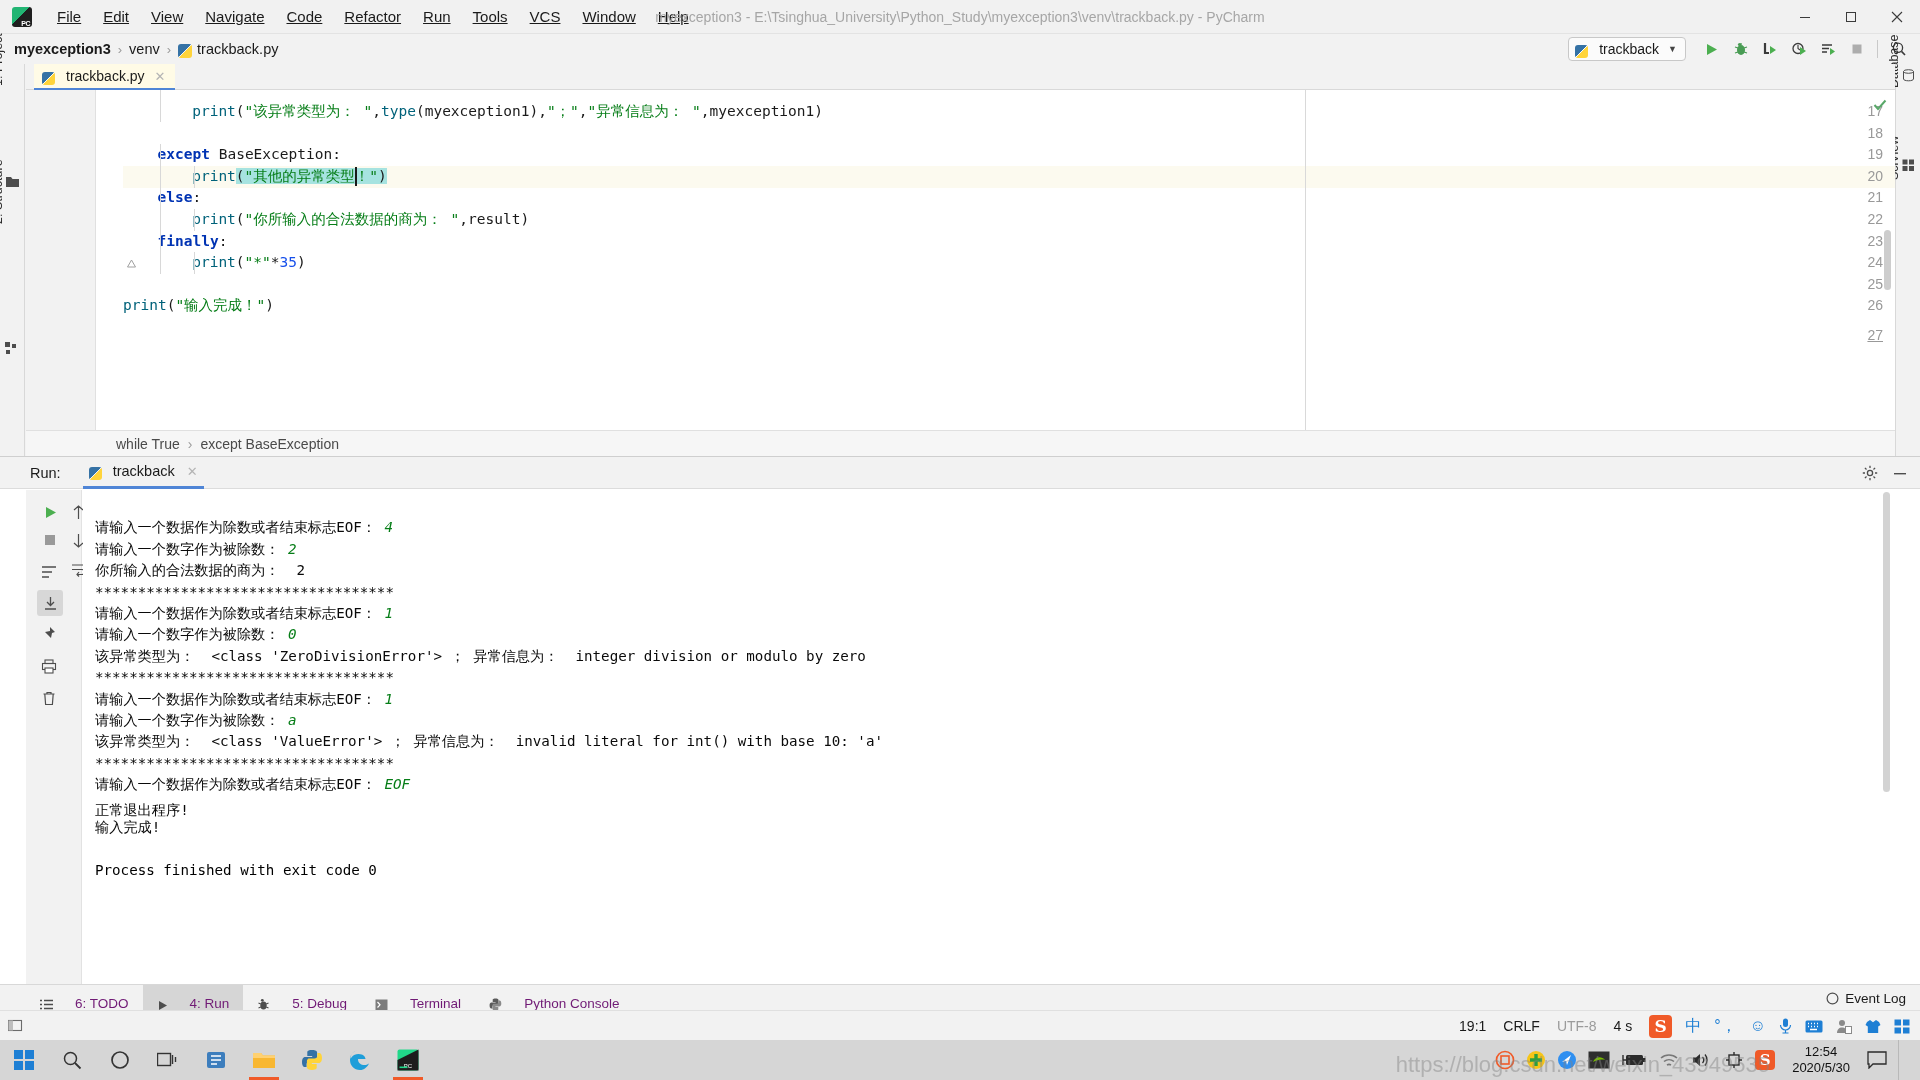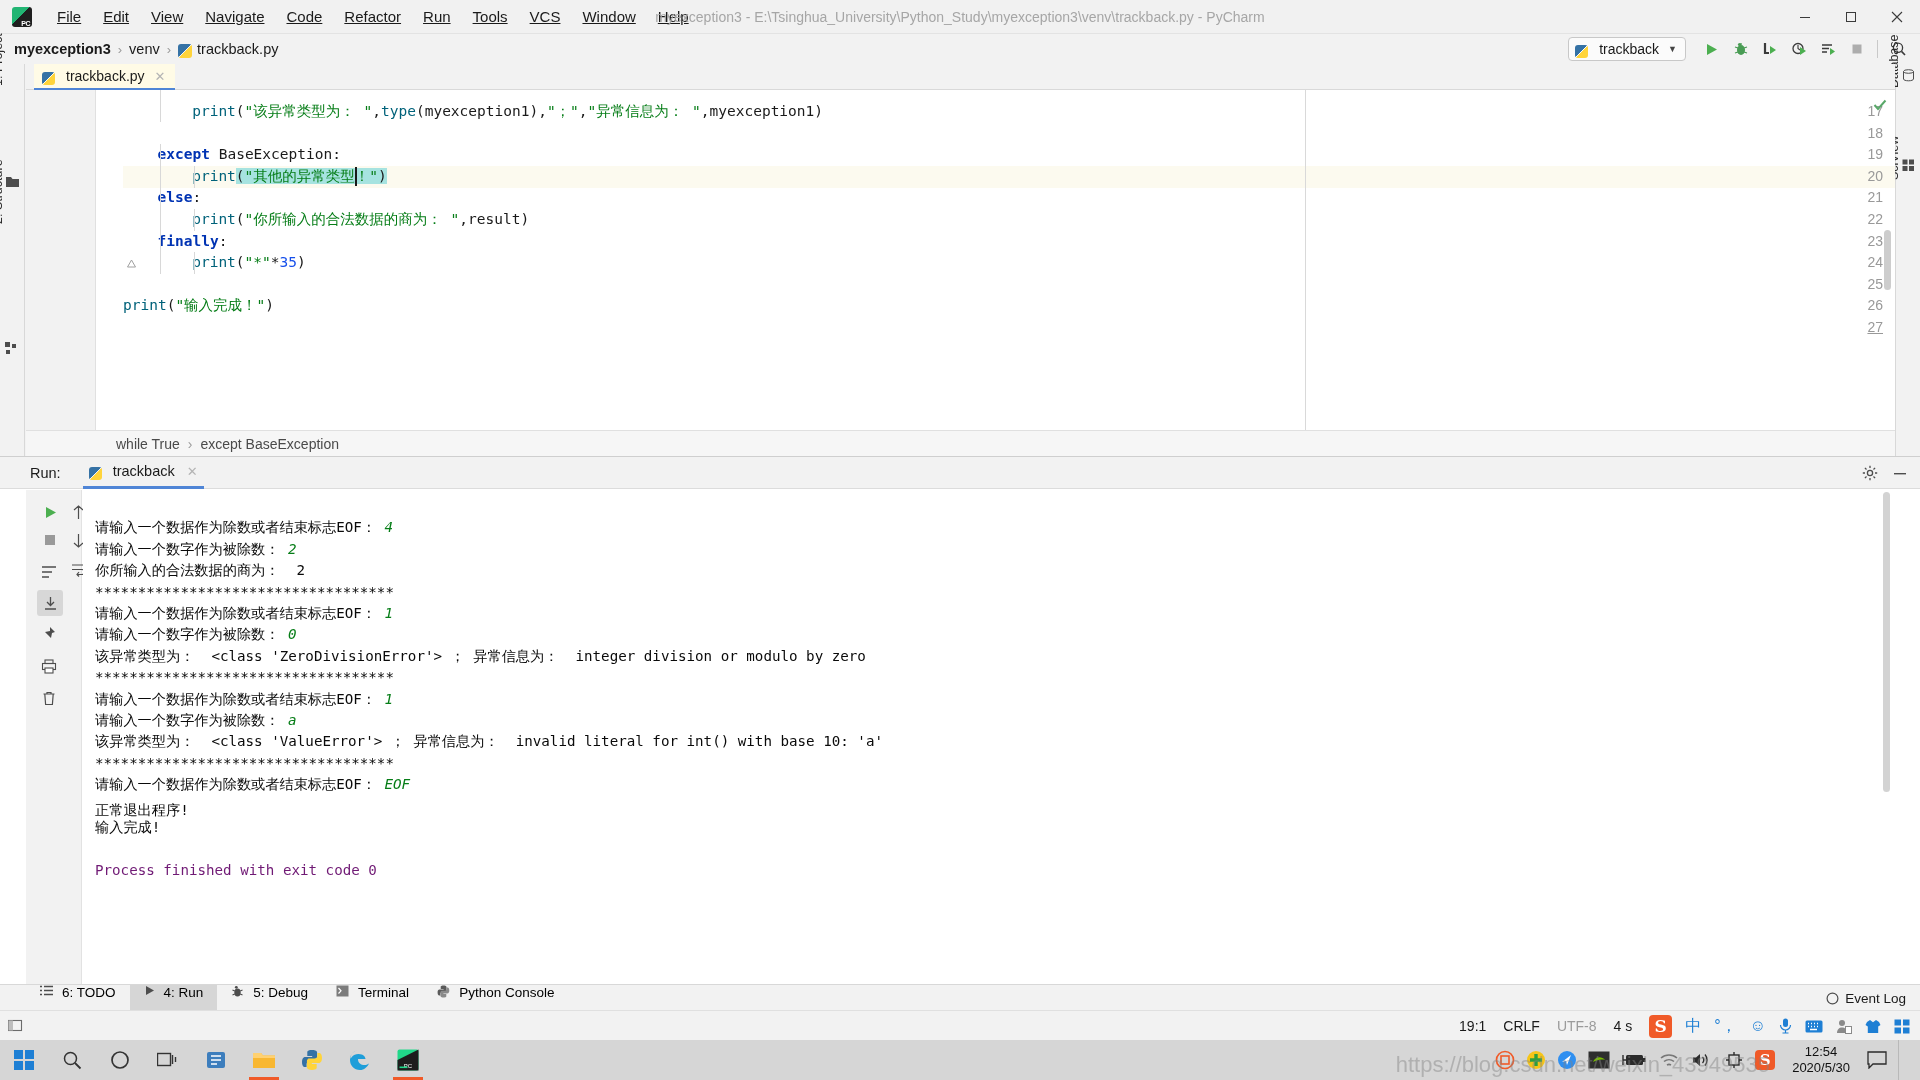--- a/index.html
+++ b/index.html
@@ -464,7 +464,7 @@
         <div class="ln" style="top: 162.2px; text-align: center;">24</div>
         <div class="ln" style="top: 183.8px;">25</div>
         <div class="ln" style="top: 205.4px;">26</div>
-        <div class="ln" style="top: 227px; text-decoration: underline;">27</div>
+        <div class="ln" style="top: 235px; text-decoration: underline;">27</div>
       </div>
     <div class="code-area" id="code-area">
         <div class="cl" style="top: 11px; padding-left: 69.2px;"><span class="fn">print</span><span class="pl">(</span><span class="str">"该异常类型为： "</span><span class="pl">,</span><span class="fn">type</span><span class="pl">(myexception1),</span><span class="str">"；"</span><span class="pl">,</span><span class="str">"异常信息为： "</span><span class="pl">,myexception1)</span></div>

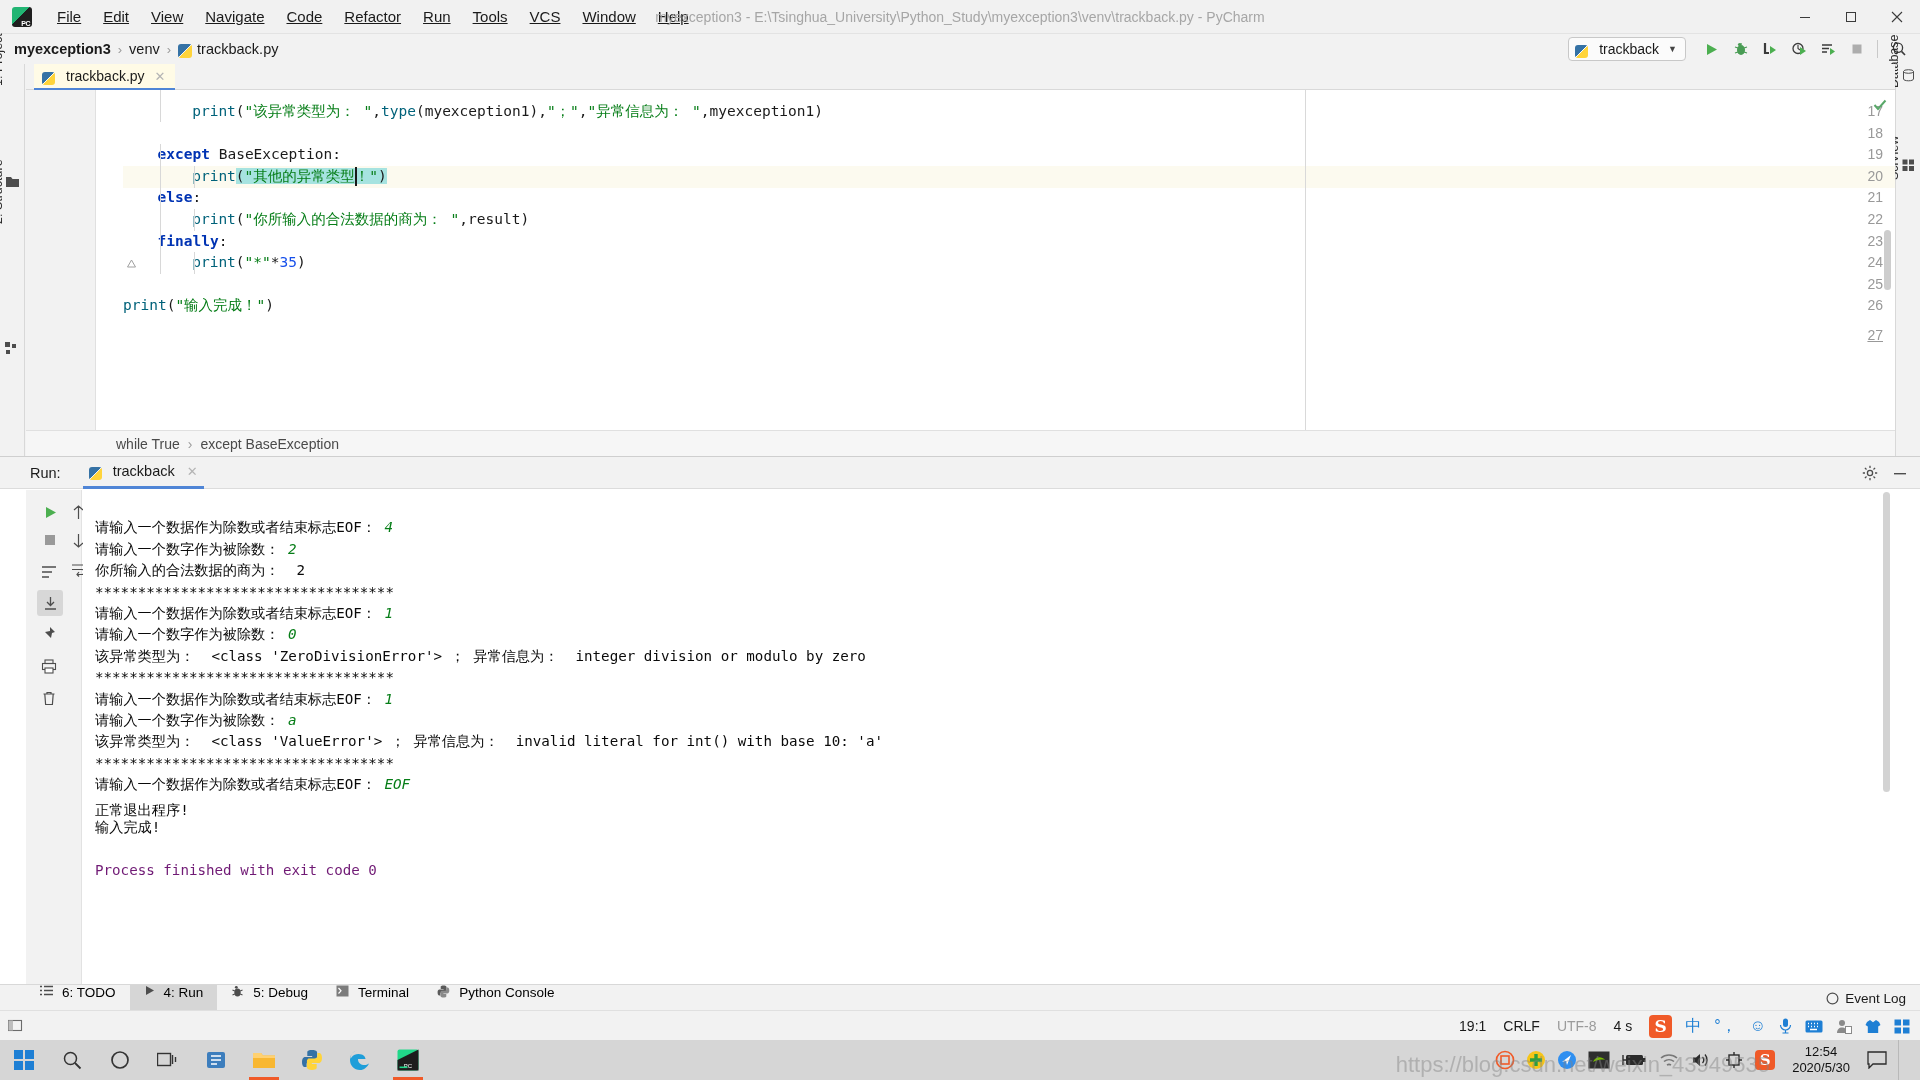--- a/index.html
+++ b/index.html
@@ -219,7 +219,7 @@
   .c-cmd { color: #1a1aa6; }
   .c-in { color: #067d17; font-style: italic; }
   .c-ok { color: #0a0a0a; }
-  .c-fin { color: #701a75; }
+  .c-fin { color: #000000; }
   .console-scroll {
     position: absolute; right: 3px; top: 2px; width: 7px; height: 300px;
     background: #d3d3d3; border-radius: 4px;

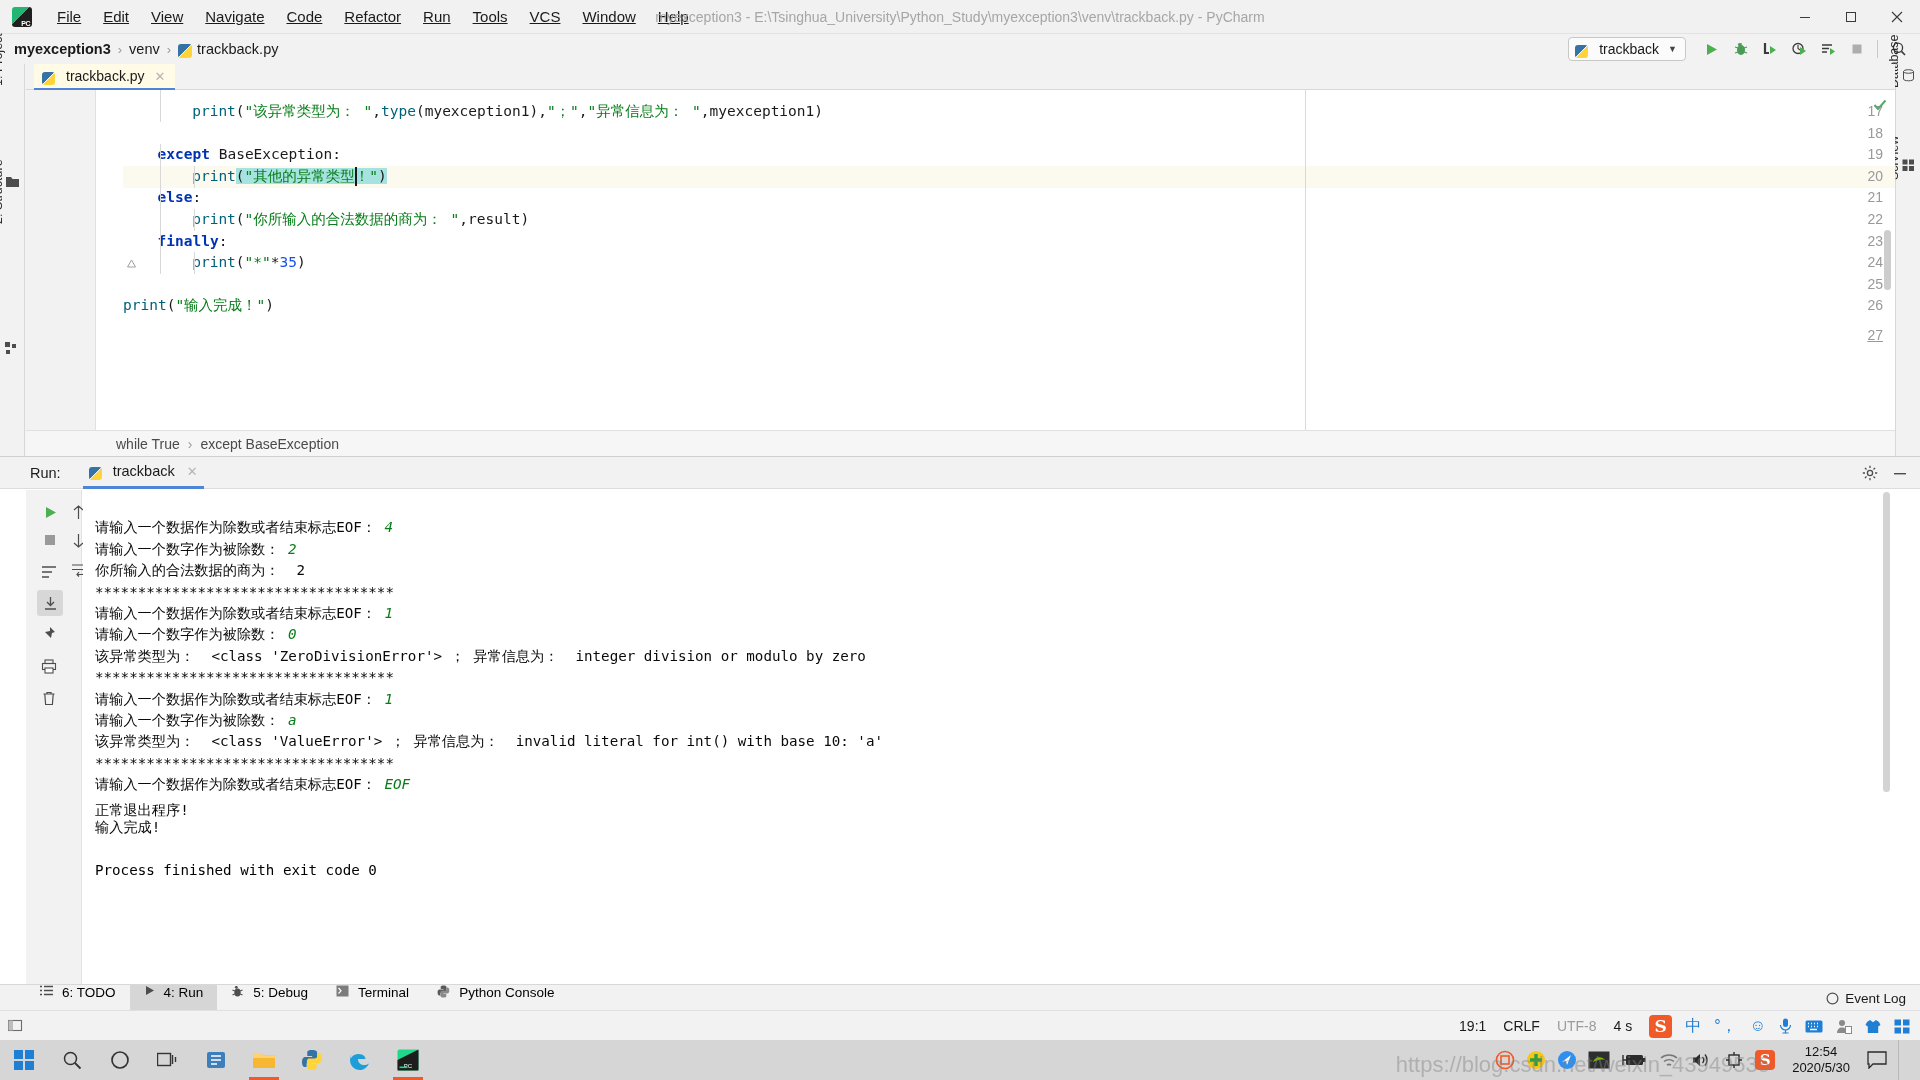--- a/index.html
+++ b/index.html
@@ -232,8 +232,8 @@
     display: flex; align-items: center;
   }
   .bot-btn {
-    display: flex; align-items: flex-start; gap: 9px; height: 26px;
-    padding: 0 14px; font-size: 13.5px; color: #000000;
+    display: flex; align-items: flex-end; gap: 22px; height: 26px;
+    padding: 0 14px; font-size: 13.5px; color: #701a75;
   }
   .bot-btn.active { background: #d6d6d6; }
   .bot-right {

